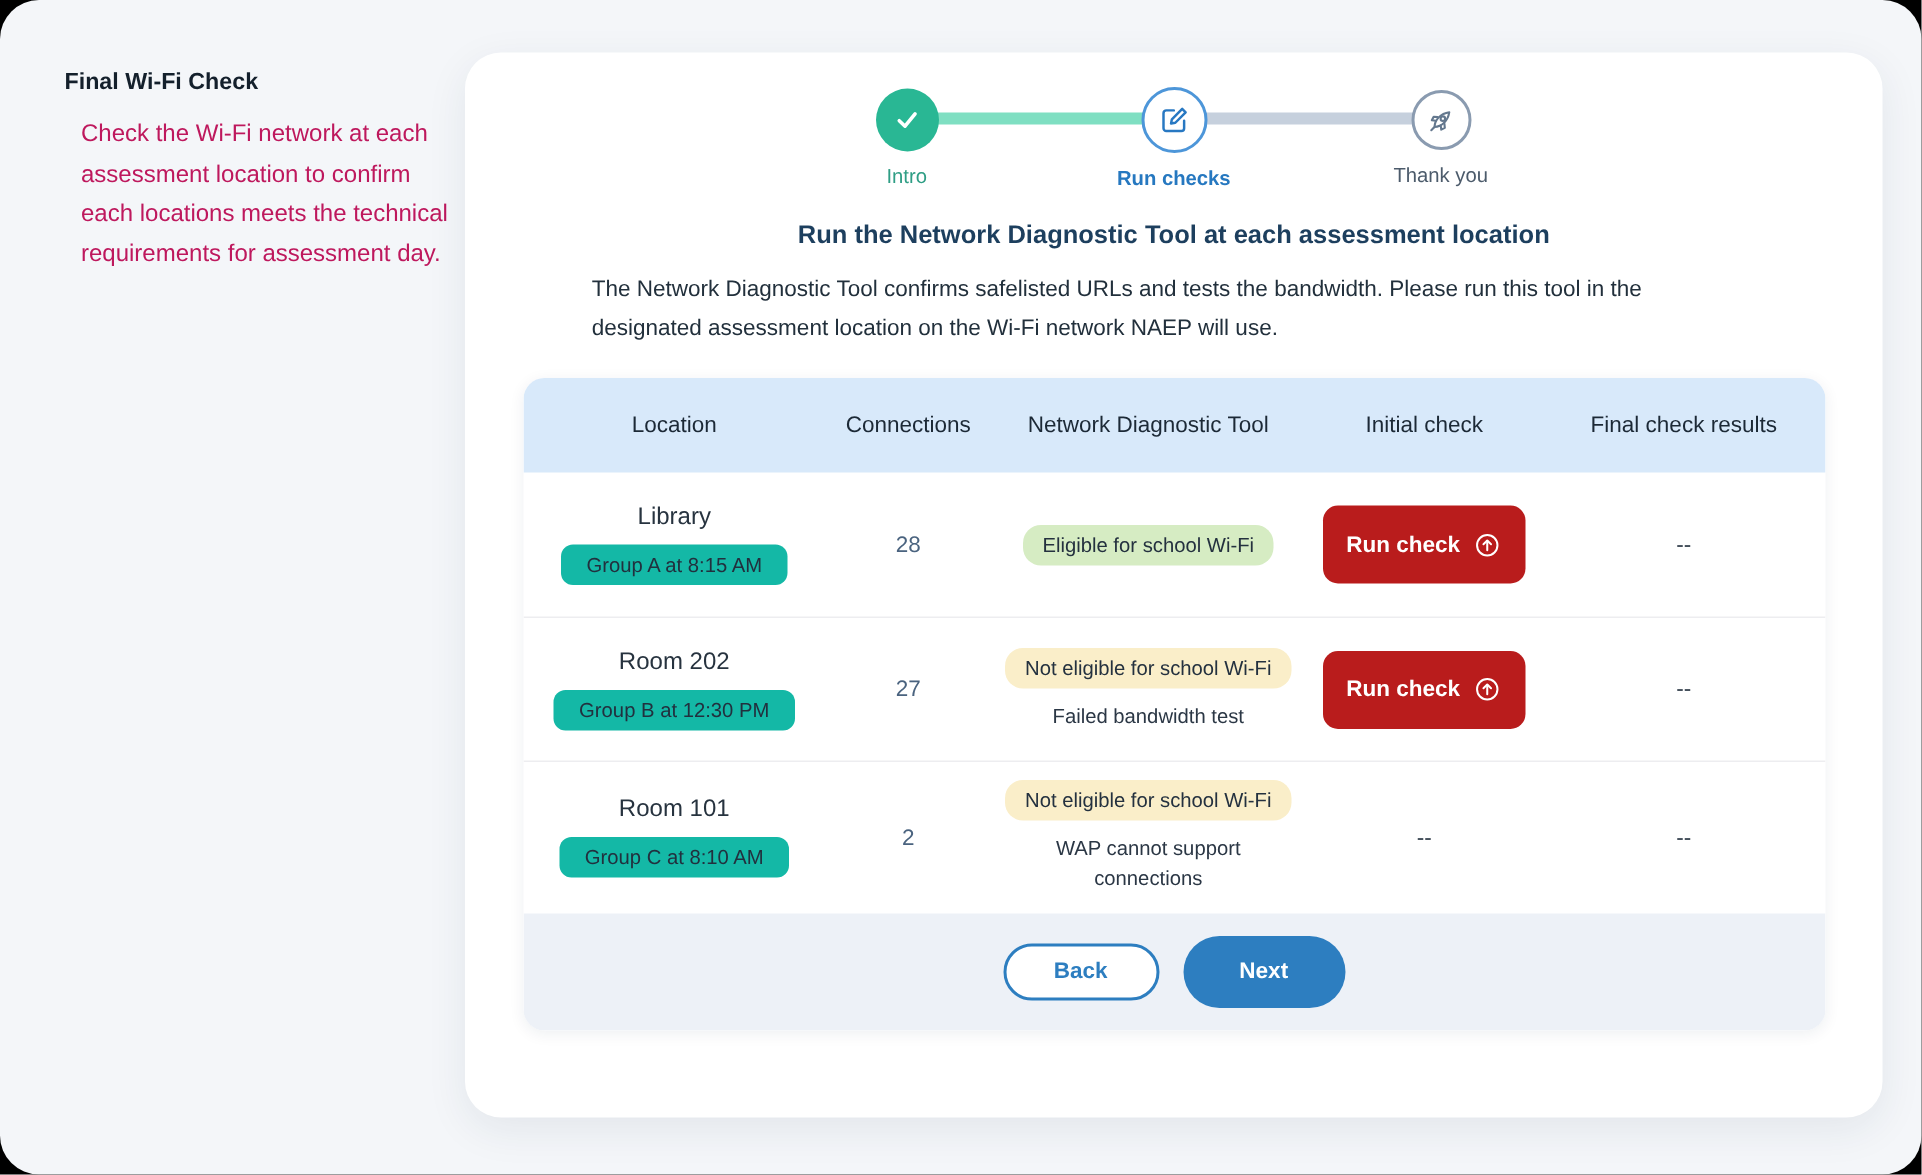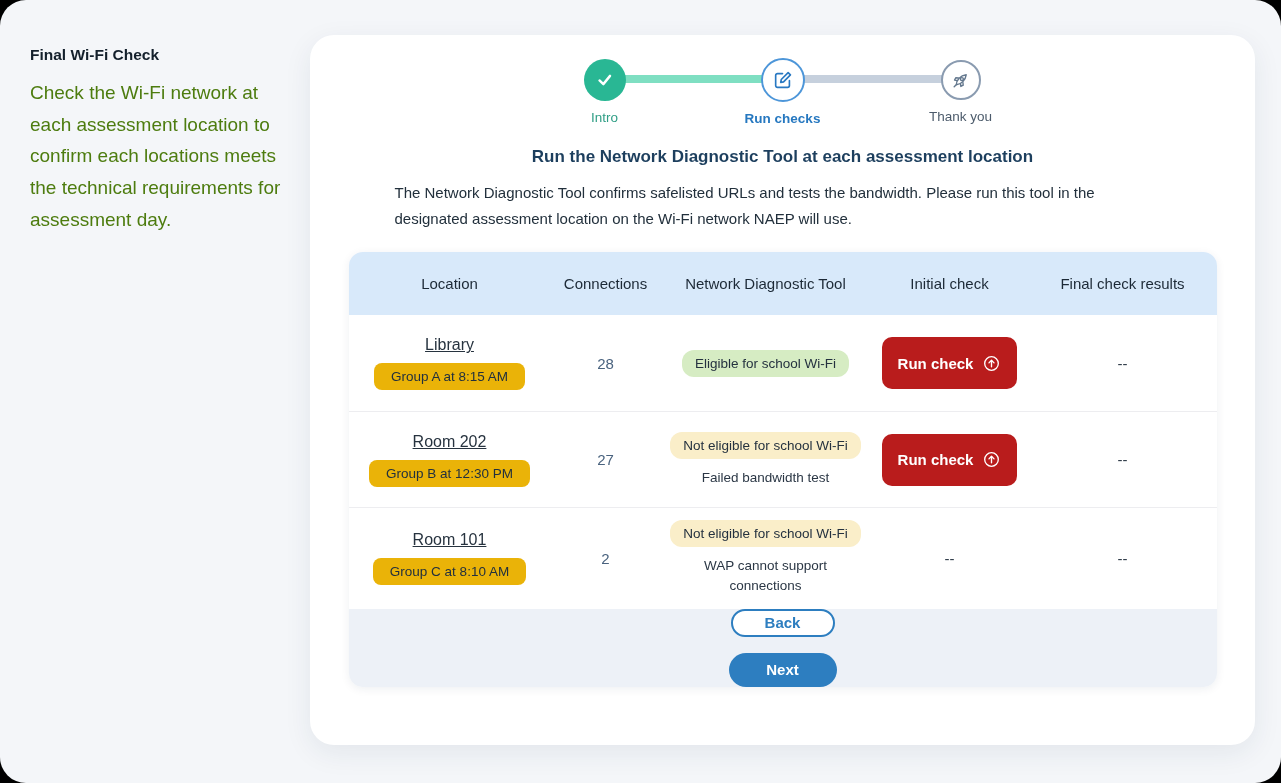--- a/index.html
+++ b/index.html
@@ -18,7 +18,7 @@
   }
 
   
-  .sidebar { position:absolute; left:30px; top:46px; width:262px; }
+  .sidebar { position:absolute; left:43px; top:46px; width:262px; }
   .sidebar h1 { font-size:15.5px; font-weight:700; color:#14202c; margin-bottom:13px; }
   .sidebar p  { font-size:19px; line-height:1.67; color:#4d7c0f; }
 

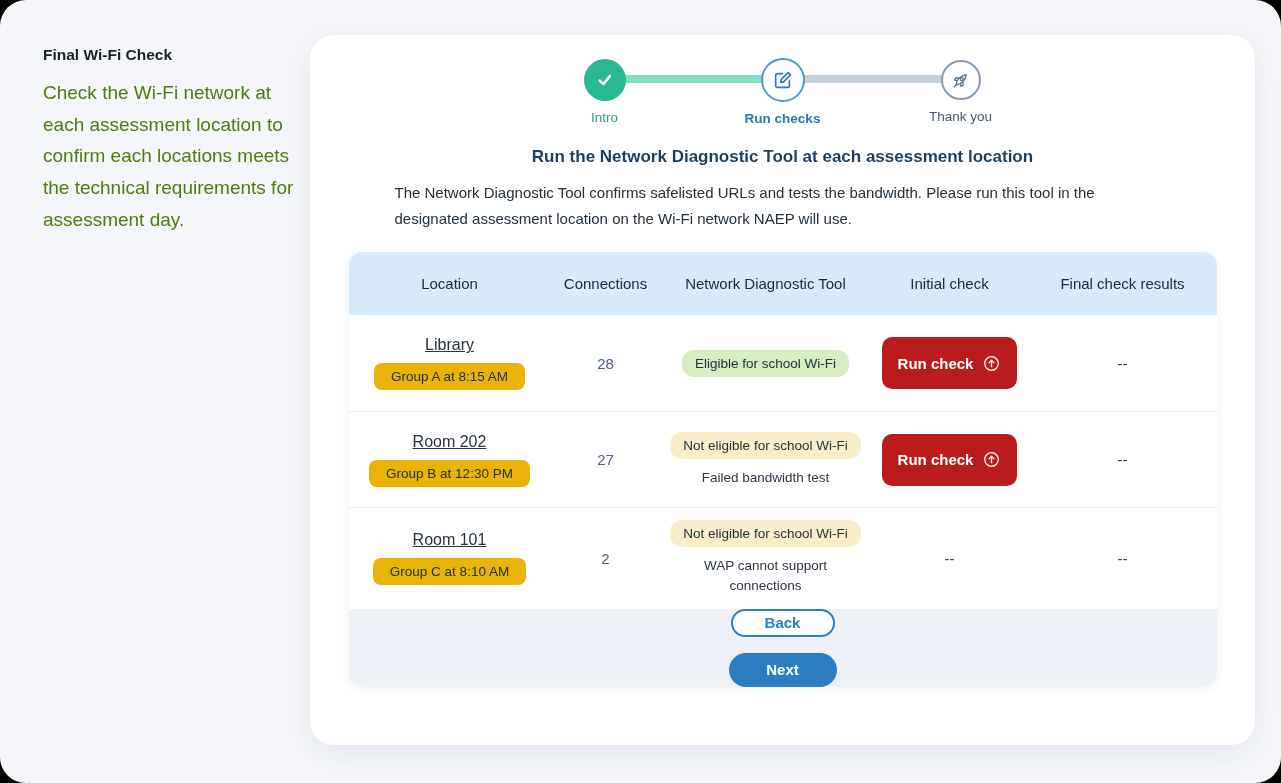--- a/index.html
+++ b/index.html
@@ -20,7 +20,7 @@
   
   .sidebar { position:absolute; left:43px; top:46px; width:262px; }
   .sidebar h1 { font-size:15.5px; font-weight:700; color:#14202c; margin-bottom:13px; }
-  .sidebar p  { font-size:19px; line-height:1.67; color:#4d7c0f; }
+  .sidebar p  { font-size:16px; line-height:1.67; color:#be185d;margin-left:11px; }
 
   
   .card {

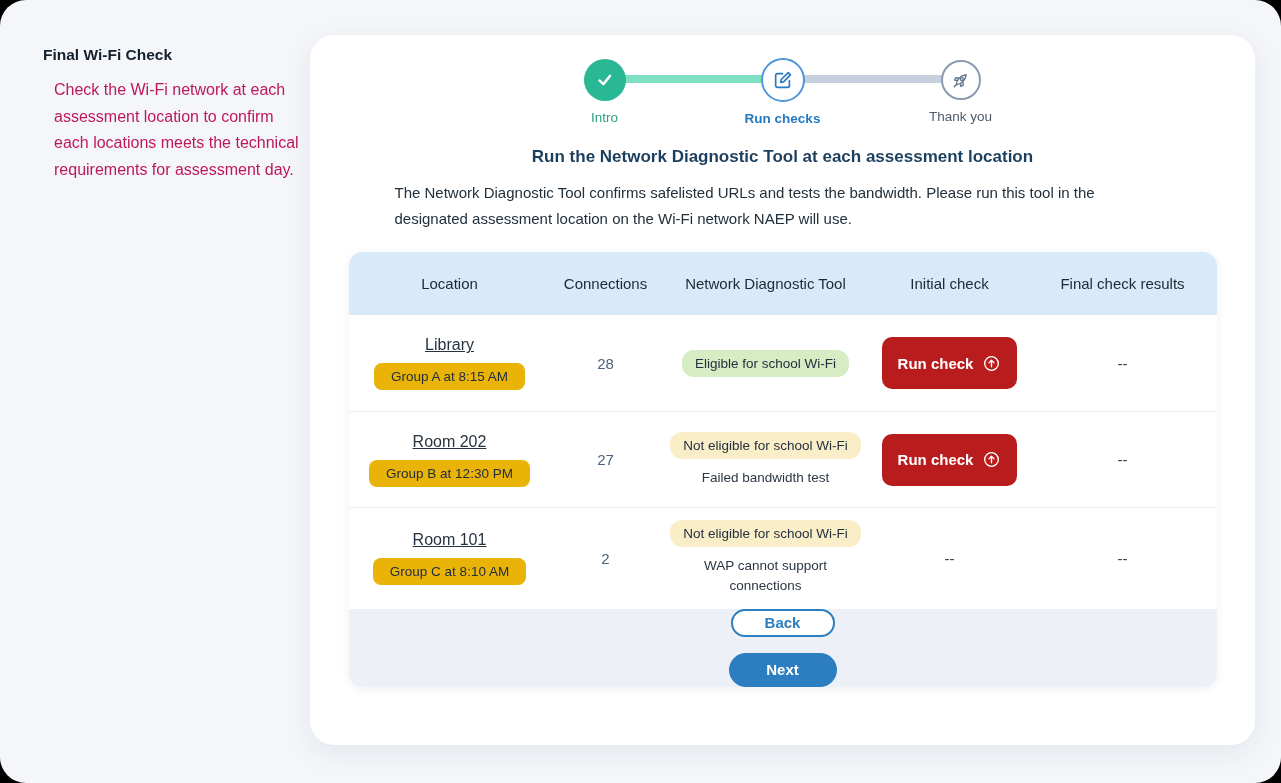--- a/index.html
+++ b/index.html
@@ -82,7 +82,7 @@
     min-height:96px; padding:12px 0;
   }
   .trow + .trow { border-top:1px solid #ededf0; }
-  .loc-name { font-size:16px; color:#27333f;text-decoration:underline; }
+  .loc-name { font-size:16px; color:#27333f; }
   .pill-blue {
     display:inline-block; margin-top:9px;
     background:#eab308; border-radius:8px;

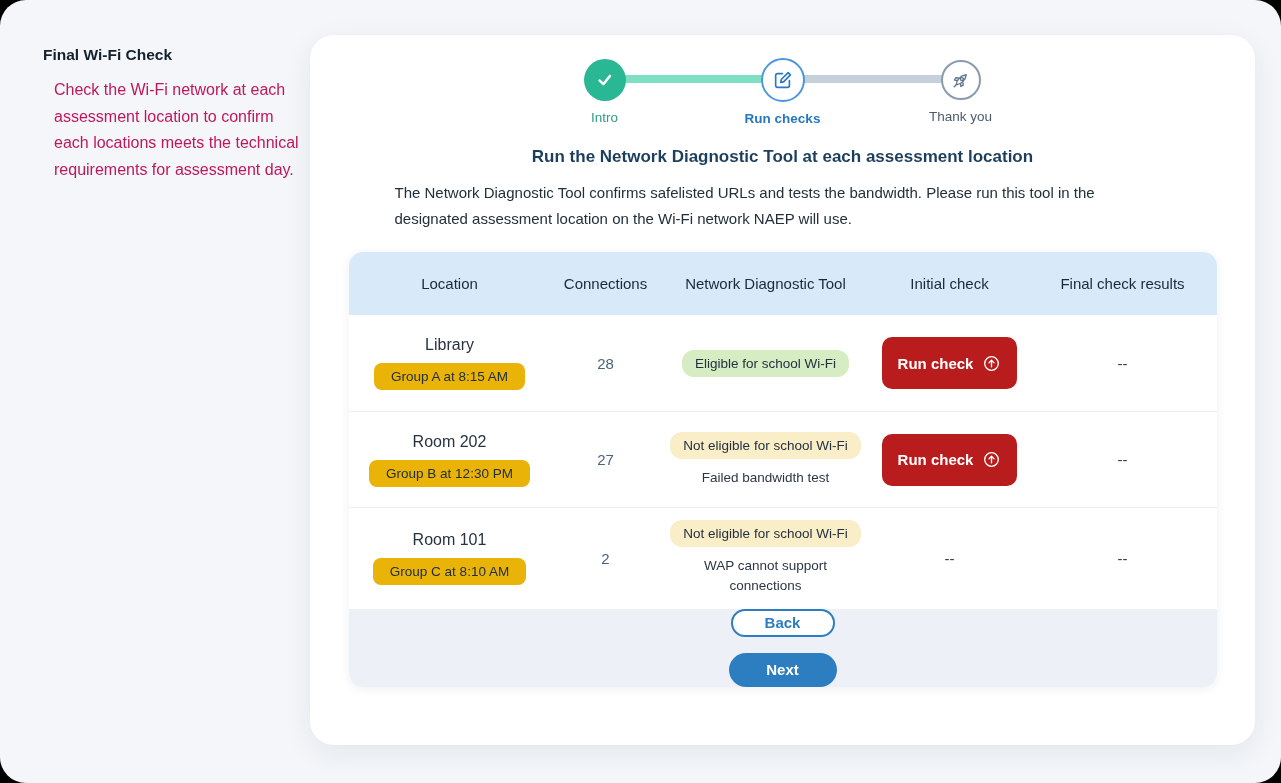--- a/index.html
+++ b/index.html
@@ -85,7 +85,7 @@
   .loc-name { font-size:16px; color:#27333f; }
   .pill-blue {
     display:inline-block; margin-top:9px;
-    background:#eab308; border-radius:8px;
+    background:#14b8a6; border-radius:8px;
     padding:6px 17px; font-size:13.5px; color:#22303e;
   }
   .conn { font-size:15px; color:#4a637f; }

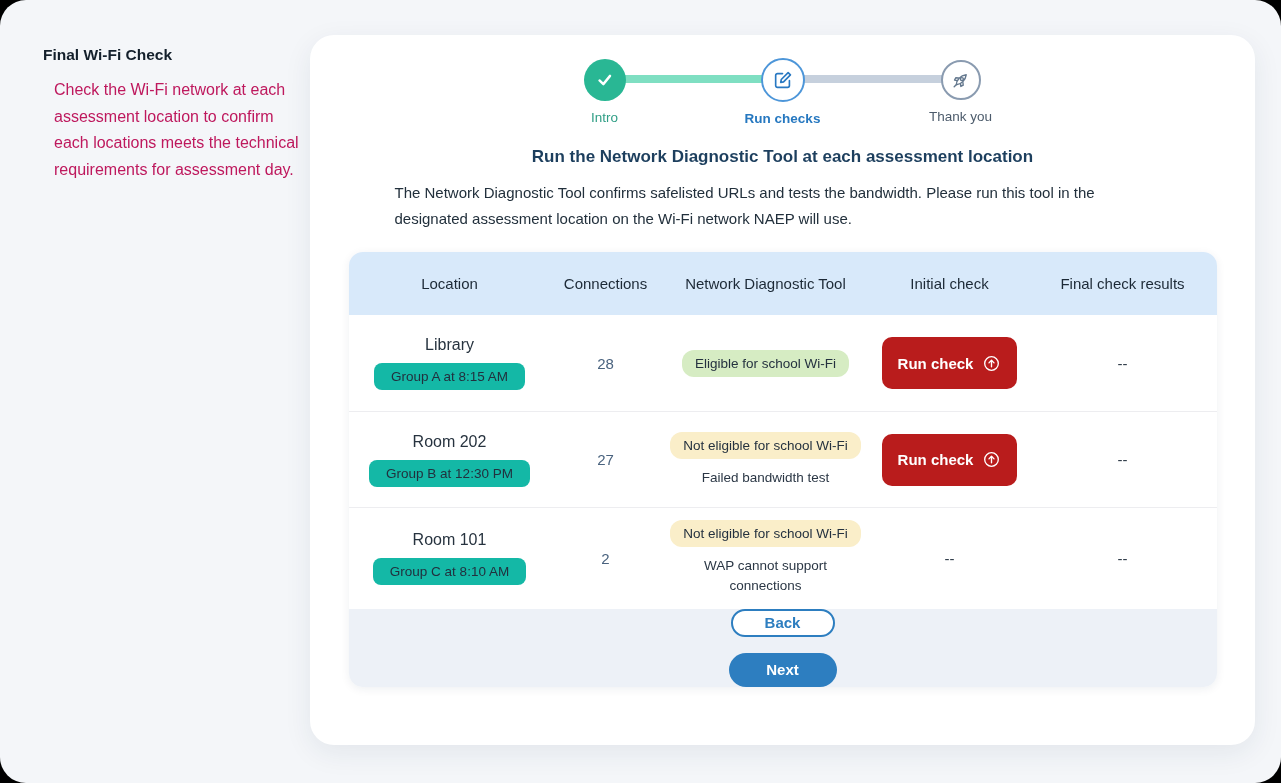--- a/index.html
+++ b/index.html
@@ -108,7 +108,7 @@
   
   .tfoot {
     background:#edf1f7; height:78px;
-    display:flex; align-items:center; justify-content:center; gap:16px;flex-direction:column;
+    display:flex; align-items:center; justify-content:center; gap:16px;
   }
   .btn-back {
     width:104px; height:38px; border-radius:999px;

